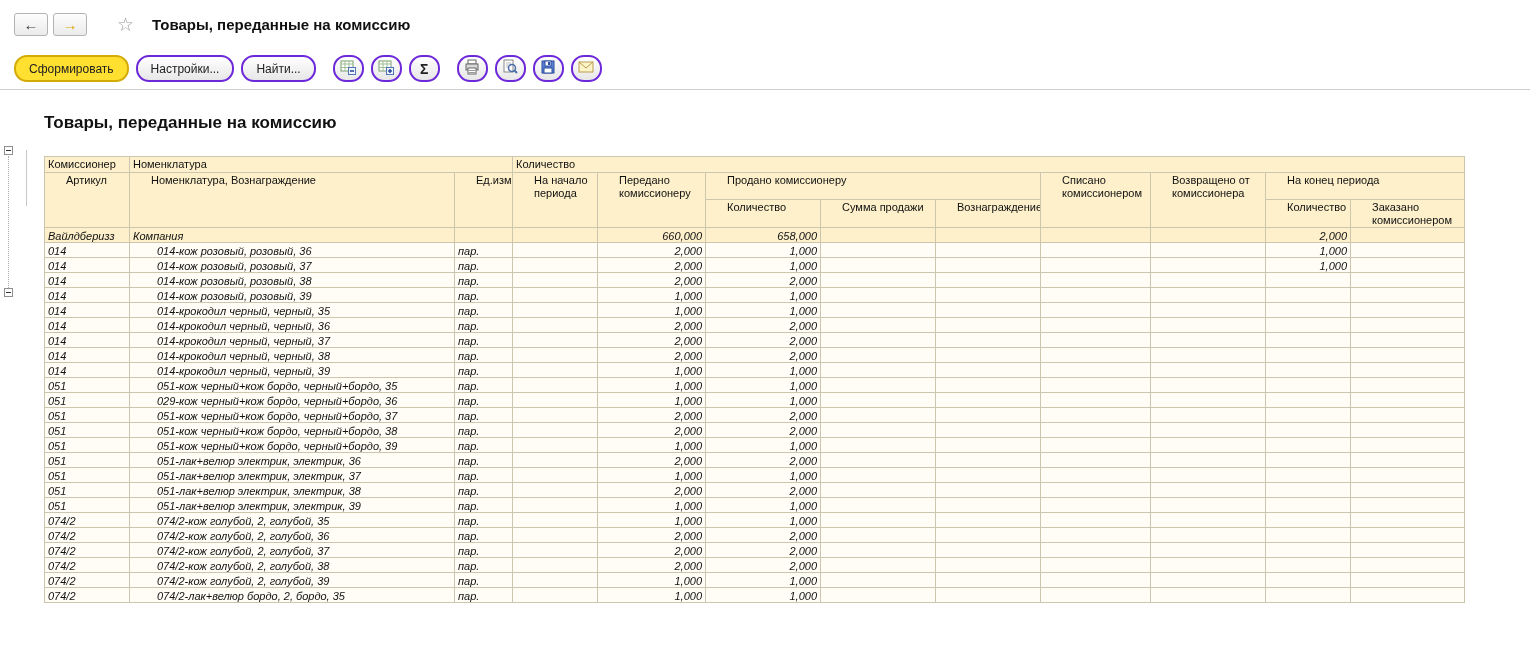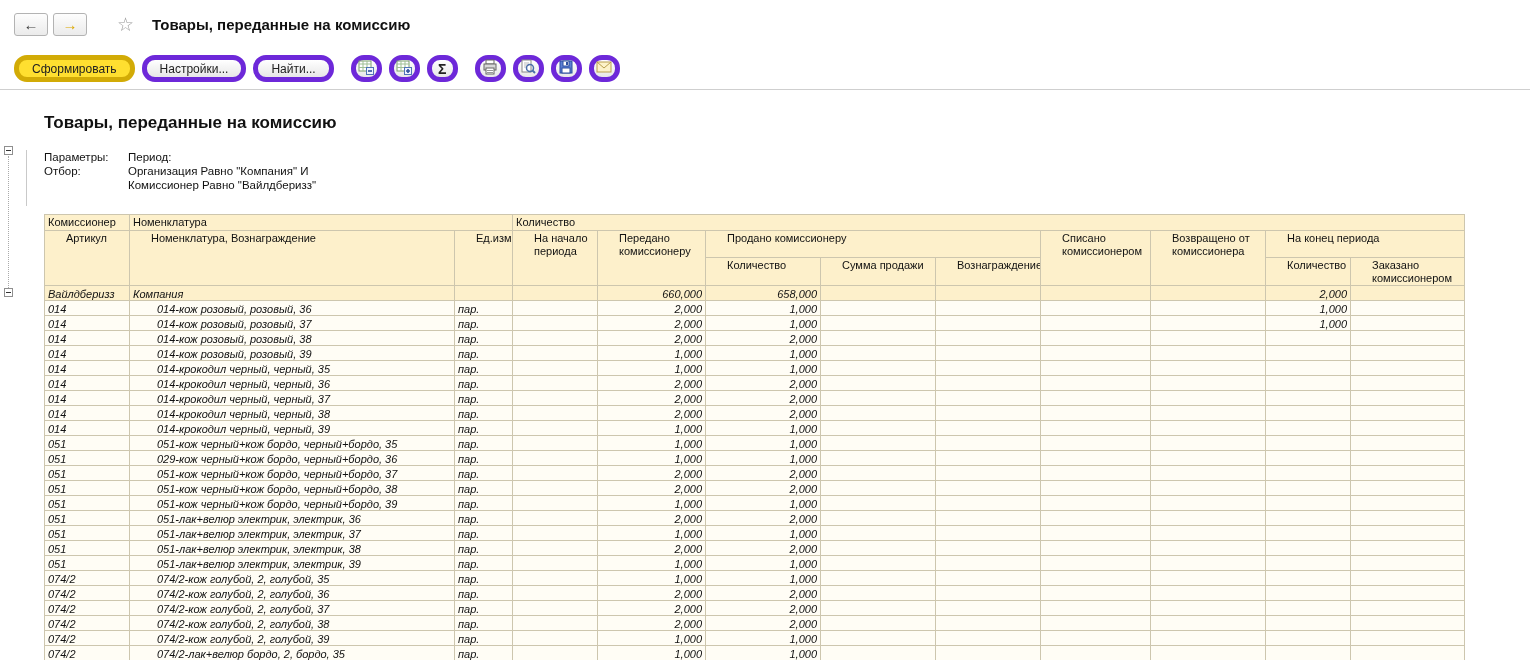--- a/index.html
+++ b/index.html
@@ -20,7 +20,7 @@
   
   .toolbar { height:42px; display:flex; align-items:center; padding-left:14px; gap:7px;
              border-bottom:1px solid #cfcfcf; background:#fff; }
-  .btn { height:27px; border:5px solid #6d28d9; border-radius:13px; padding:0 13px;
+  .btn { height:27px; border:2px solid #6d28d9; border-radius:13px; padding:0 13px;
          background:linear-gradient(#ffffff,#e7e7e7); font-size:12px; color:#222;
          font-family:"Liberation Sans", sans-serif; cursor:pointer; }
   .btn-generate { background:#ffdf30; border-color:#d2ab06; }

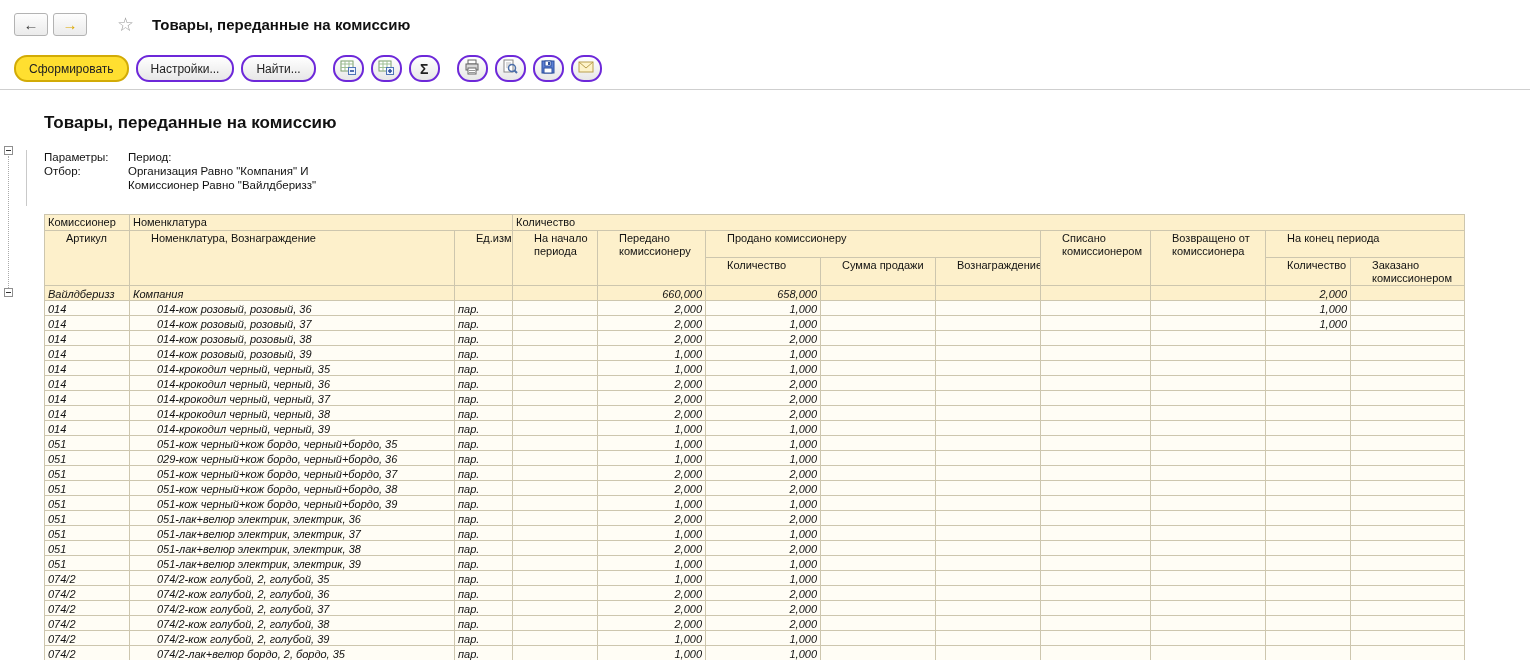--- a/index.html
+++ b/index.html
@@ -155,20 +155,6 @@
   <div class="content">
     <div class="report-title">Товары, переданные на комиссию</div>
 
-    <div class="params">
-      <div class="p-row">
-        <span class="p-label">Параметры:</span>
-        <span>Период:</span>
-      </div>
-      <div class="p-row">
-        <span class="p-label">Отбор:</span>
-        <span>Организация Равно "Компания" И</span>
-      </div>
-      <div class="p-row">
-        <span class="p-label"></span>
-        <span>Комиссионер Равно "Вайлдберизз"</span>
-      </div>
-    </div>
 
     <table>
       <colgroup>

